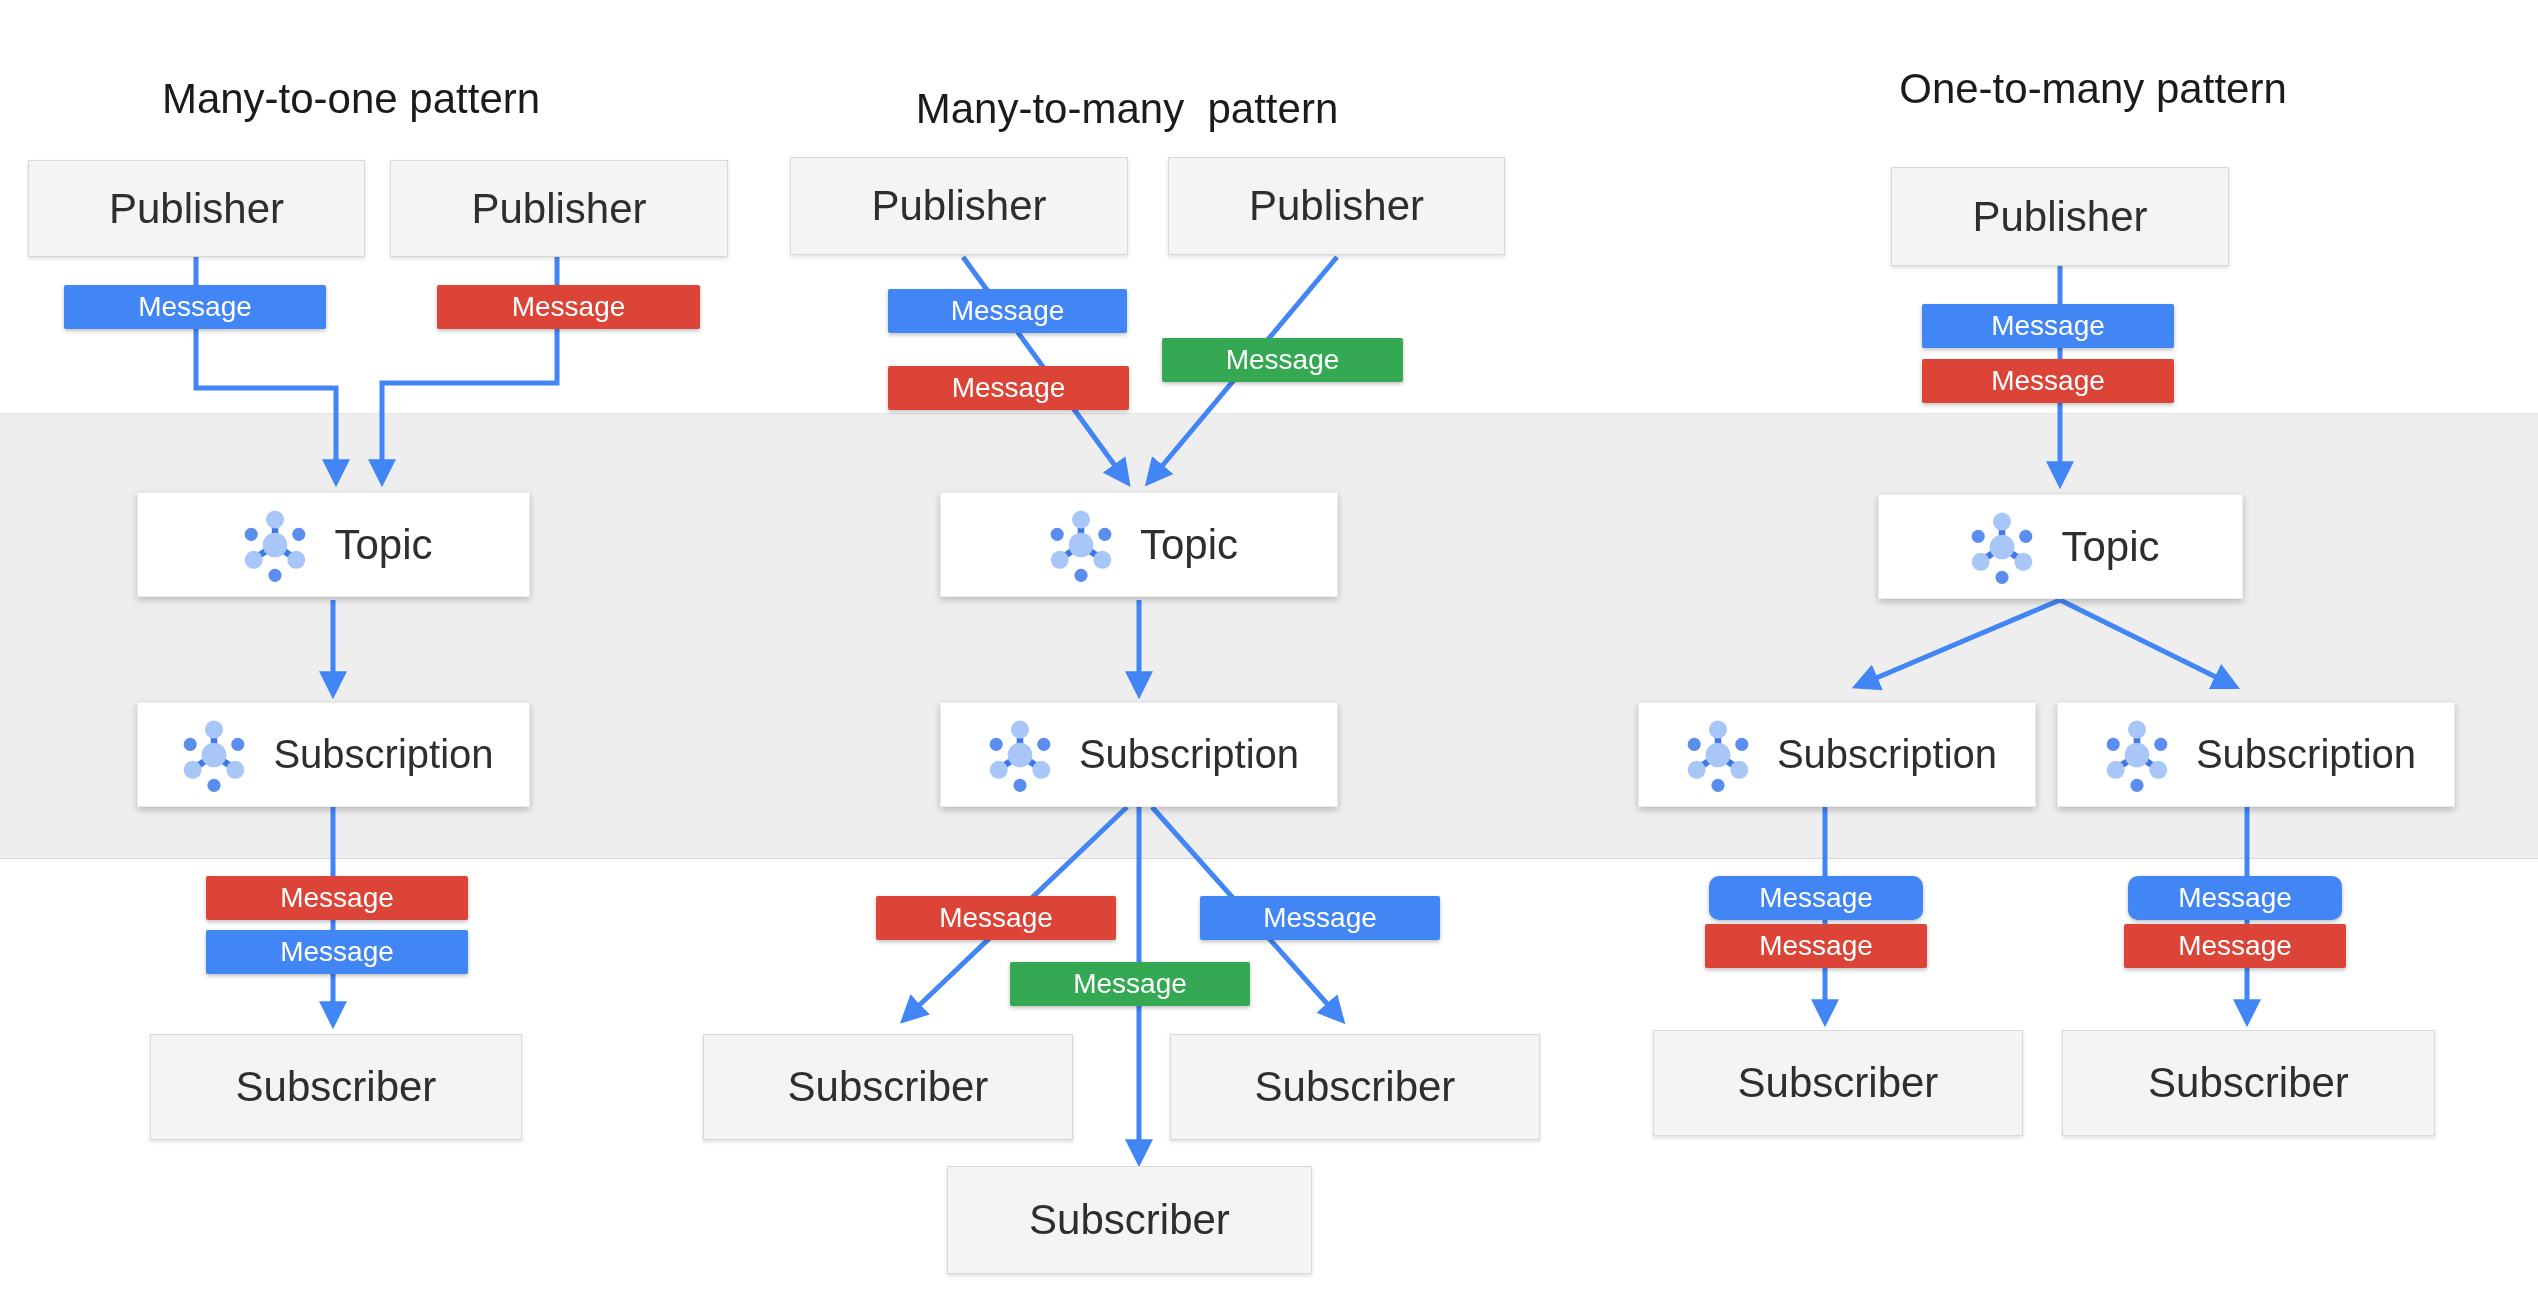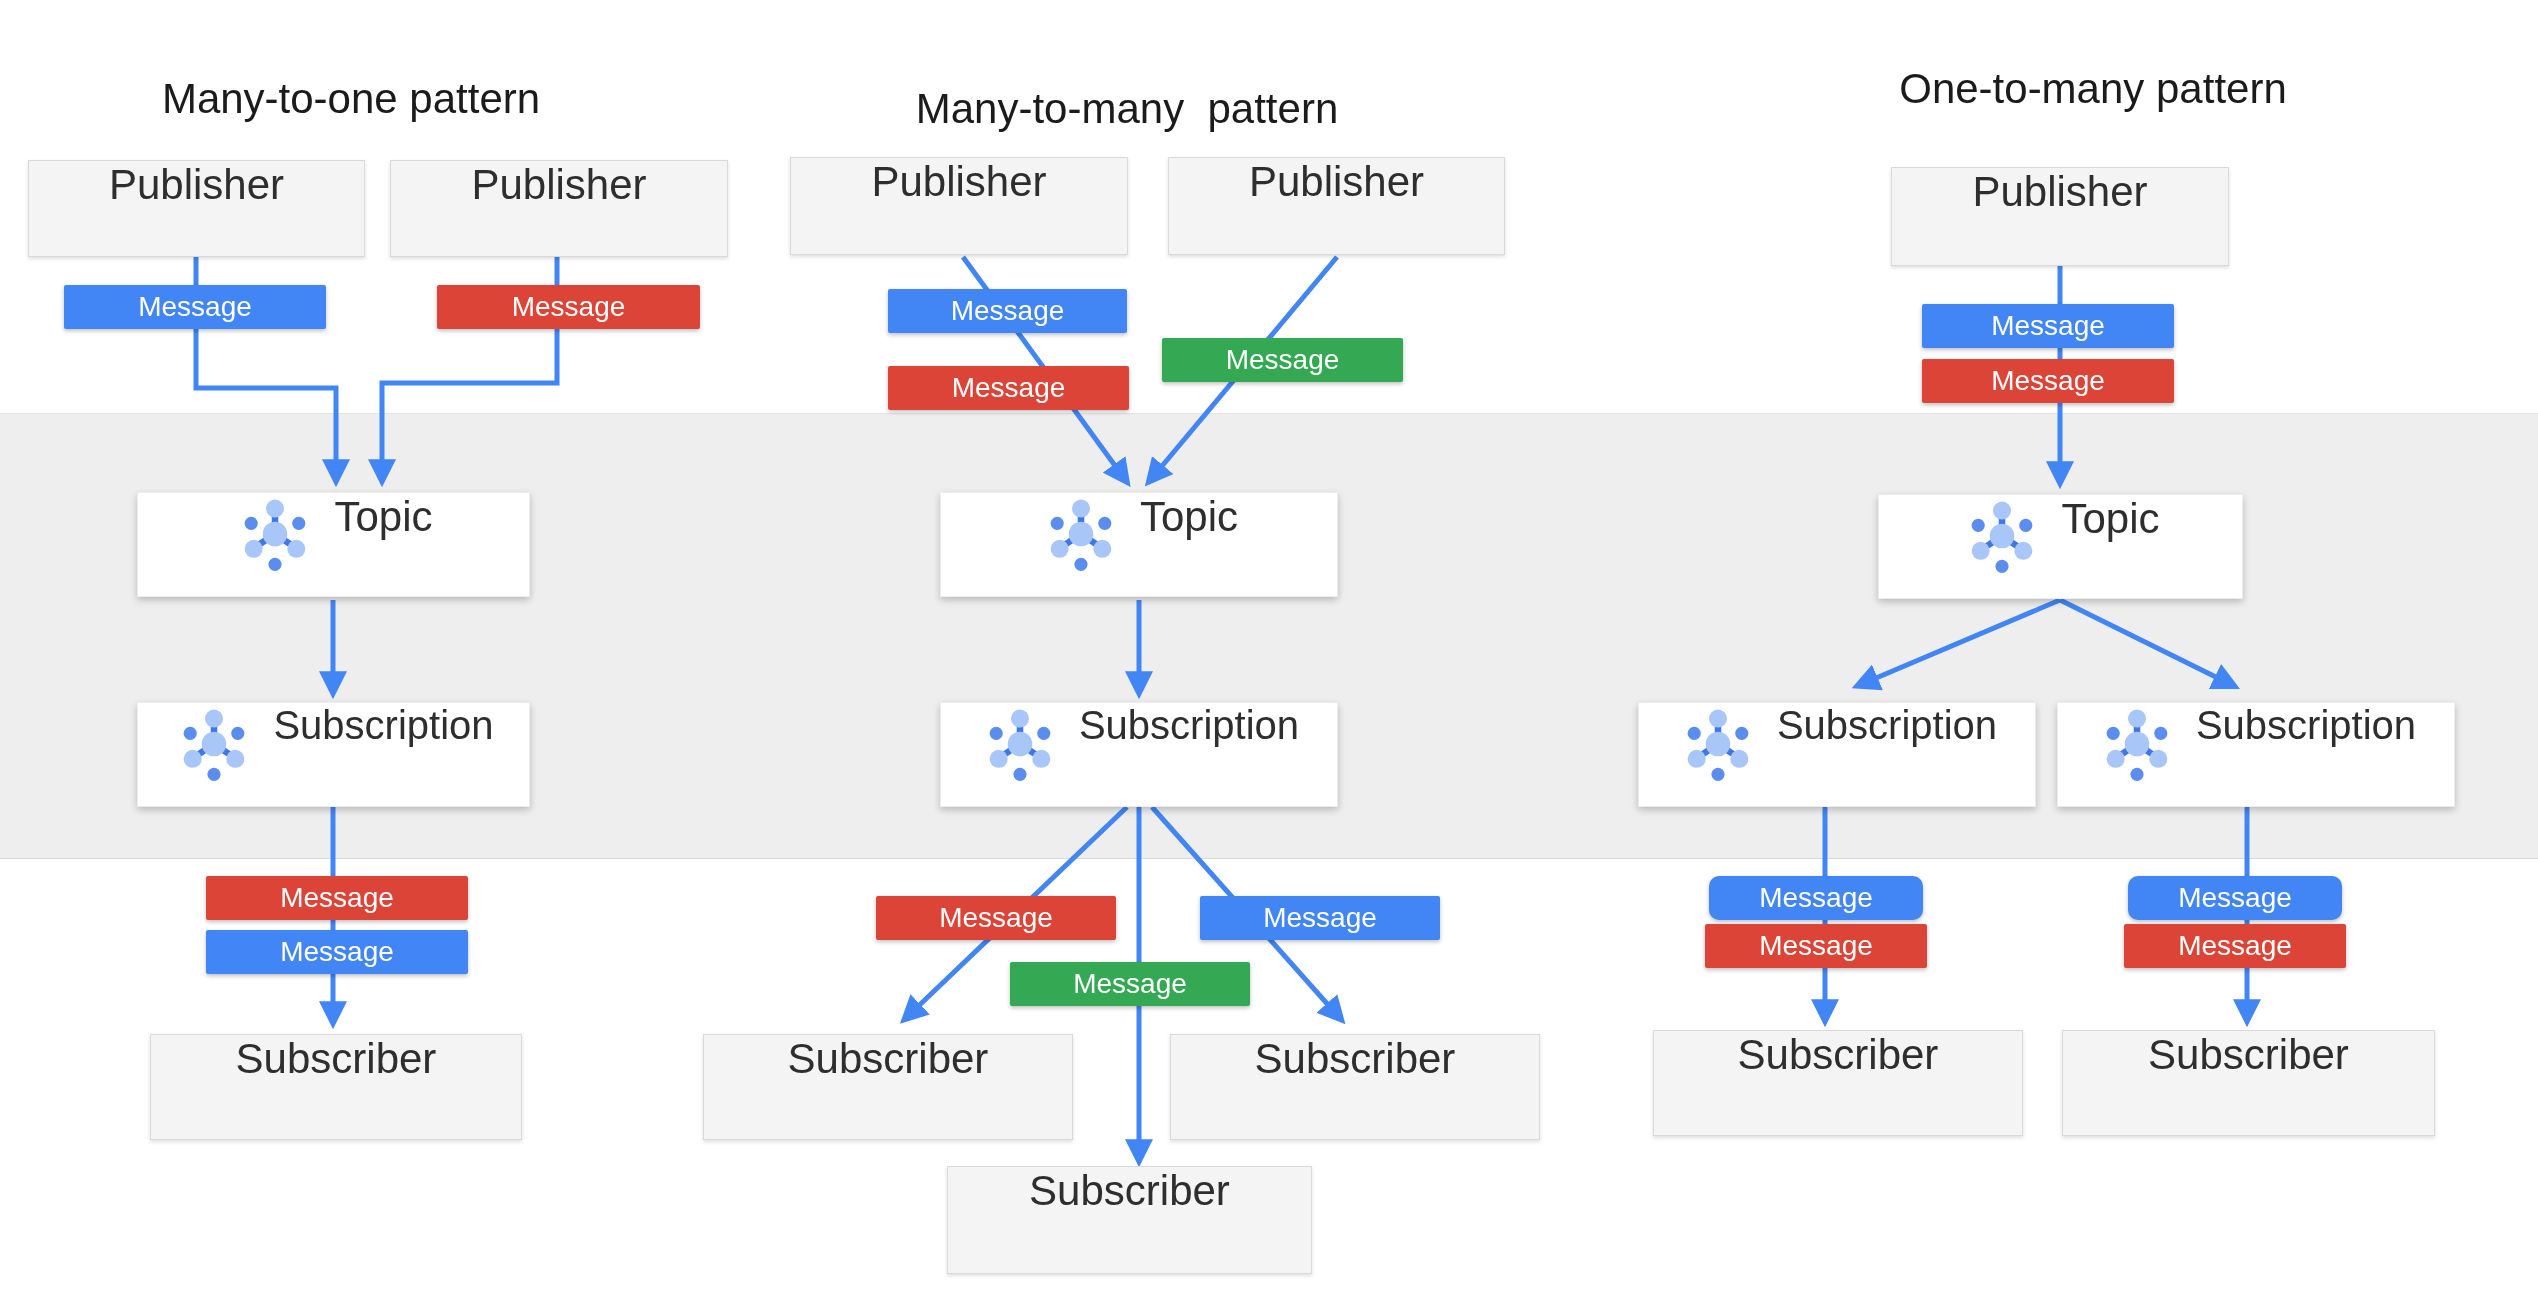--- a/index.html
+++ b/index.html
@@ -25,7 +25,7 @@
   }
   .node{
     position:absolute;z-index:2;
-    display:flex;align-items:flex-start;justify-content:center;
+    display:flex;align-items:center;justify-content:center;
     font-size:42px;color:#2e2e2e;
     box-sizing:border-box;
   }

